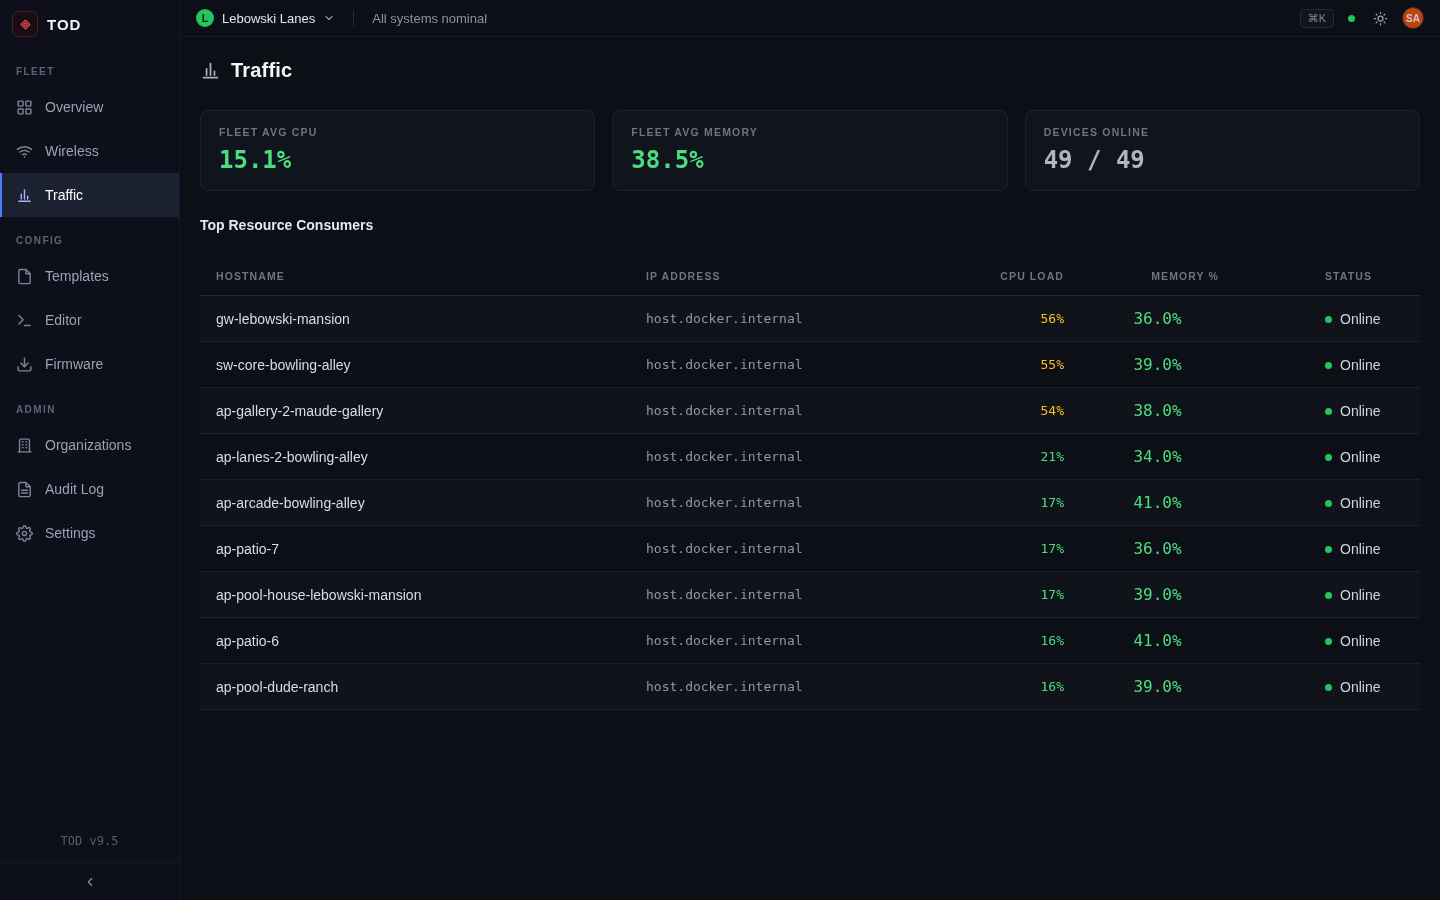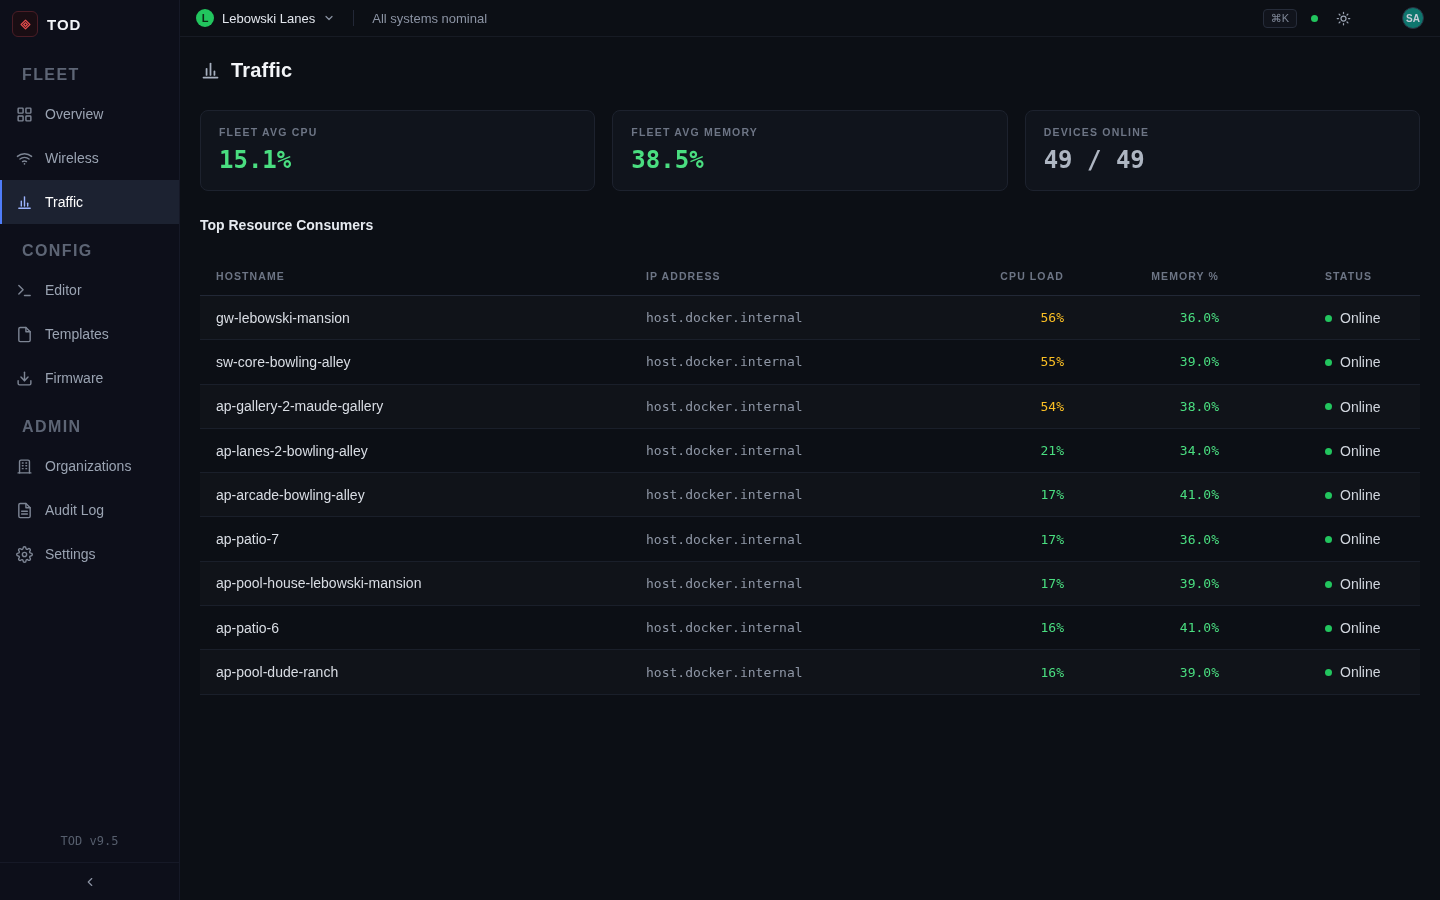--- a/index.html
+++ b/index.html
@@ -85,9 +85,9 @@
   .theme-toggle { color: #9aa3b2; display: flex; cursor: pointer; margin: 0 4px; }
   .user-avatar {
     width: 22px; height: 22px; border-radius: 50%;
-    background: #0f766e; border: 1px solid #2a3040;
+    background: #c2410c; border: 1px solid #2a3040;
     color: #c7cdd8; font-size: 10px; font-weight: bold;
-    display: flex; align-items: center; justify-content: center; cursor: pointer; margin-left: 37px;
+    display: flex; align-items: center; justify-content: center; cursor: pointer;
   }
 
   

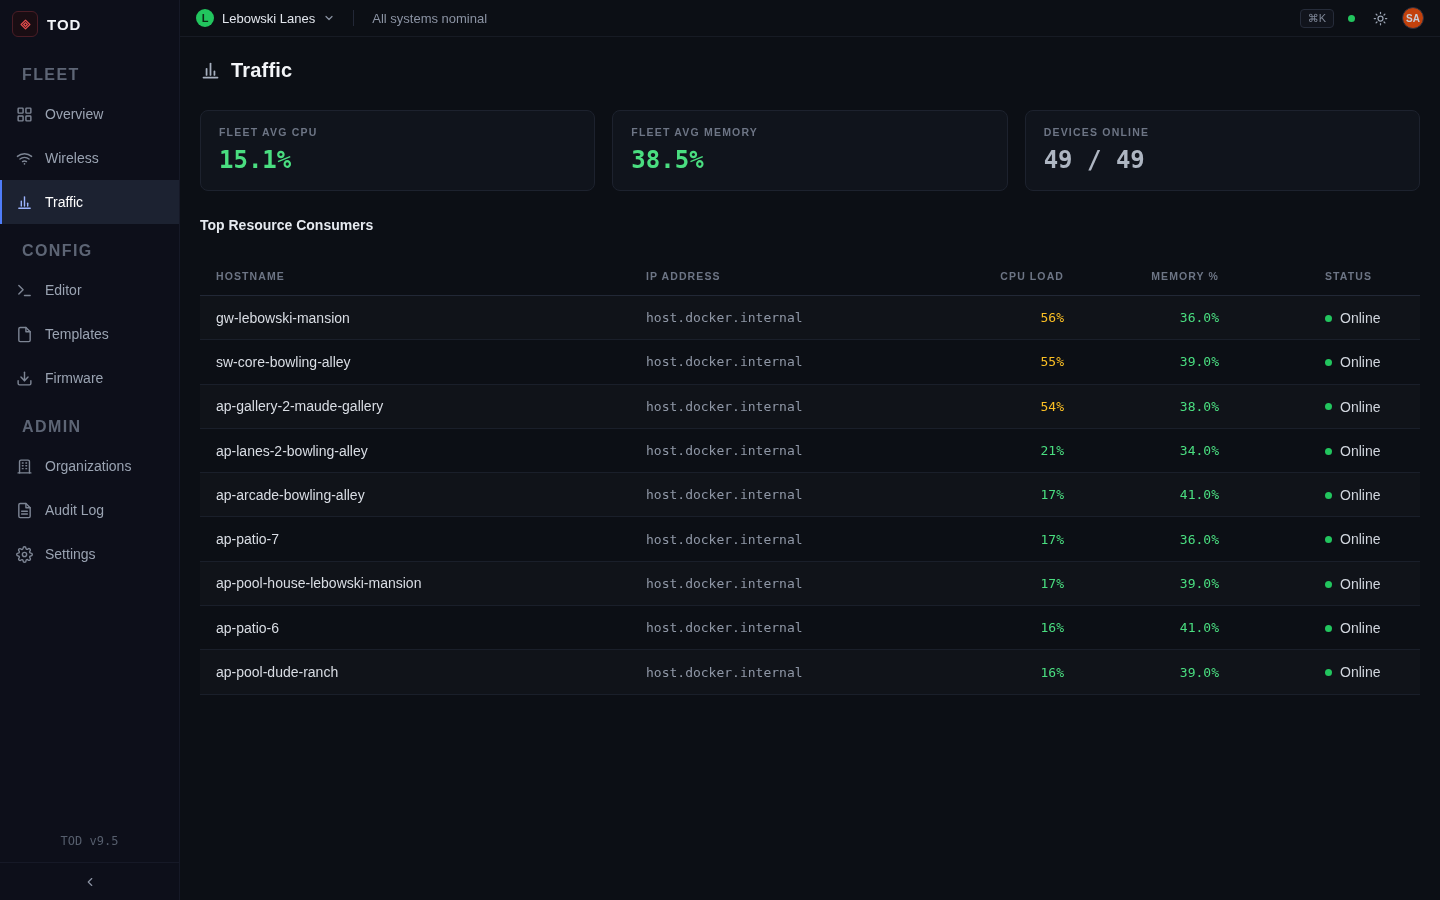--- a/index.html
+++ b/index.html
@@ -33,8 +33,8 @@
   }
   .logo-text { font-weight: bold; font-size: 15px; letter-spacing: 1px; color: #f2f4f8; }
   .section-label {
-    padding: 18px 22px 8px;
-    font-size: 16px; letter-spacing: 1.4px; color: #5d6575; font-weight: bold;
+    padding: 18px 16px 8px;
+    font-size: 10px; letter-spacing: 1.4px; color: #5d6575; font-weight: bold;
   }
   .nav-item {
     height: 44px; display: flex; align-items: center; gap: 12px;

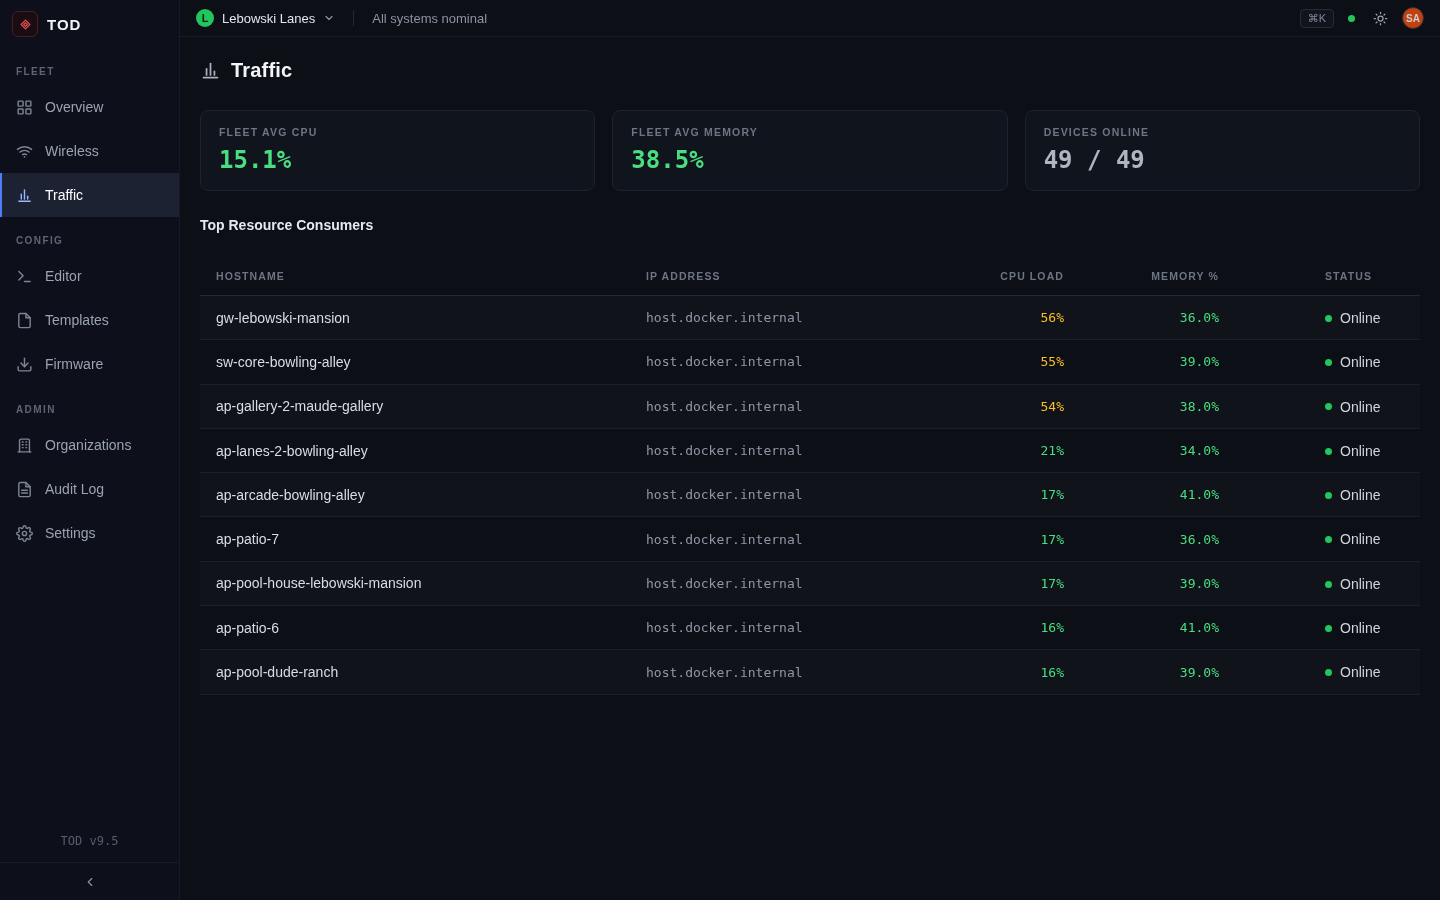--- a/index.html
+++ b/index.html
@@ -190,21 +190,21 @@
       <div class="nav-item">
         <span class="nicon">
           <svg width="17" height="17" viewBox="0 0 24 24" fill="none" stroke="currentColor" stroke-width="2" stroke-linecap="round" stroke-linejoin="round">
+            <path d="M14 2H6a2 2 0 0 0-2 2v16a2 2 0 0 0 2 2h12a2 2 0 0 0 2-2V8z"></path>
+              <polyline points="14 2 14 8 20 8"></polyline>
+          </svg>
+        </span>
+        <span>Templates</span>
+      </div>
+
+      <div class="nav-item">
+        <span class="nicon">
+          <svg width="17" height="17" viewBox="0 0 24 24" fill="none" stroke="currentColor" stroke-width="2" stroke-linecap="round" stroke-linejoin="round">
             <polyline points="4 17 10 11 4 5"></polyline>
               <line x1="12" y1="19" x2="20" y2="19"></line>
           </svg>
         </span>
         <span>Editor</span>
-      </div>
-
-      <div class="nav-item">
-        <span class="nicon">
-          <svg width="17" height="17" viewBox="0 0 24 24" fill="none" stroke="currentColor" stroke-width="2" stroke-linecap="round" stroke-linejoin="round">
-            <path d="M14 2H6a2 2 0 0 0-2 2v16a2 2 0 0 0 2 2h12a2 2 0 0 0 2-2V8z"></path>
-              <polyline points="14 2 14 8 20 8"></polyline>
-          </svg>
-        </span>
-        <span>Templates</span>
       </div>
 
       <div class="nav-item">

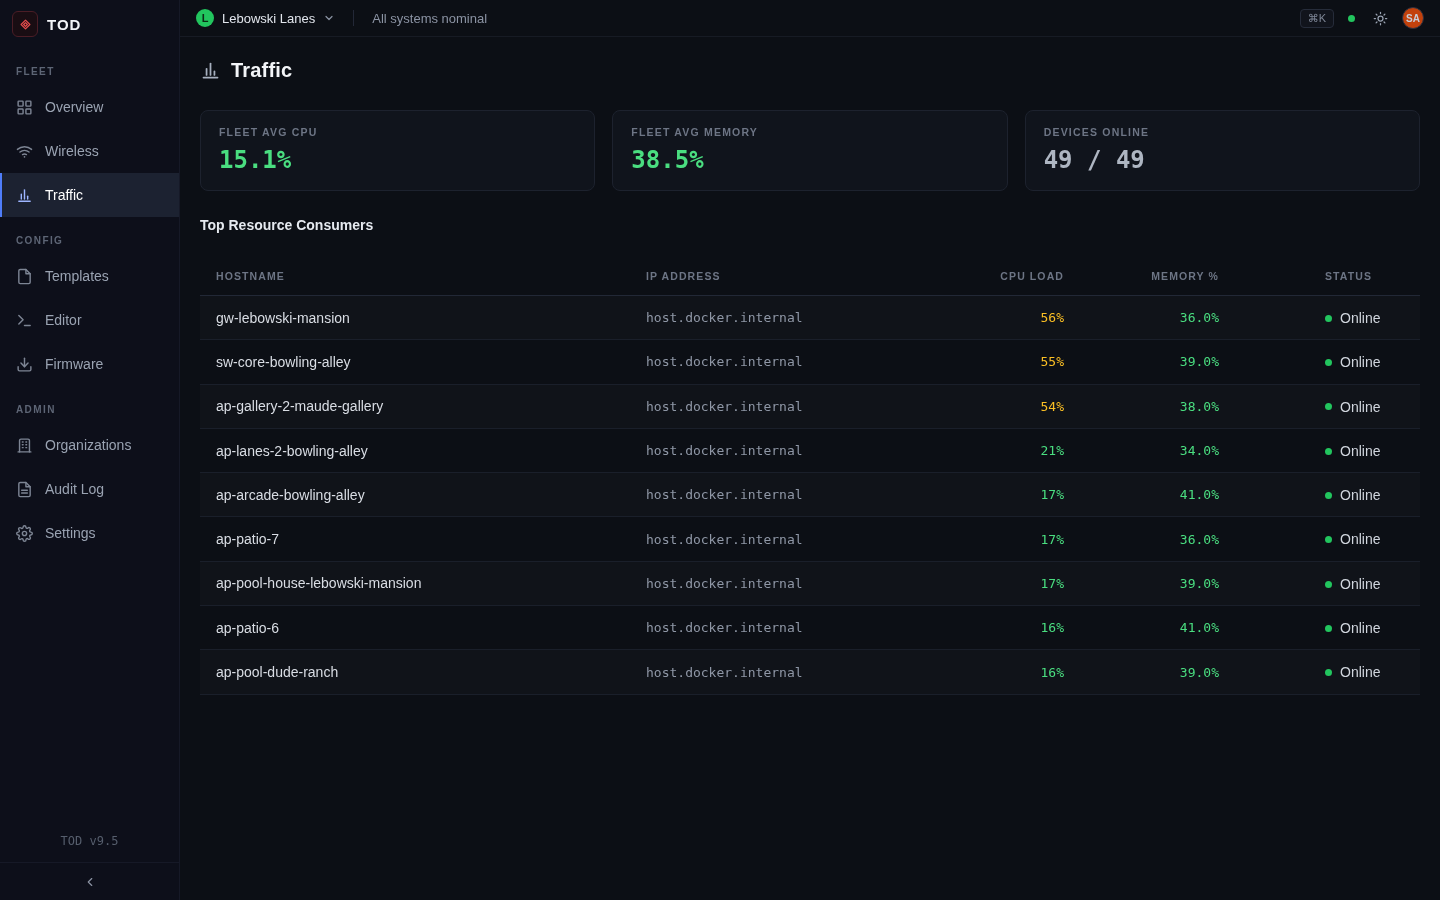--- a/index.html
+++ b/index.html
@@ -120,7 +120,7 @@
   td.cell-hostname { width: 430px; color: #d9dde4; }
   td.cell-ip { width: 320px; font-family: "DejaVu Sans Mono", monospace; font-size: 13px; color: #8f97a6; }
   td.cell-cpu { width: 130px; text-align: right; font-family: "DejaVu Sans Mono", monospace; font-size: 13px; }
-  td.cell-mem { width: 155px; text-align: right; font-family: "DejaVu Sans Mono", monospace; font-size: 13px; }
+  td.cell-mem { width: 155px; text-align: center; font-family: "DejaVu Sans Mono", monospace; font-size: 16px; }
   td.cell-status { padding-left: 90px; color: #d0d5dd; white-space: nowrap; }
   .val-warn { color: #fbbf24; }
   .val-ok { color: #4ade80; }

